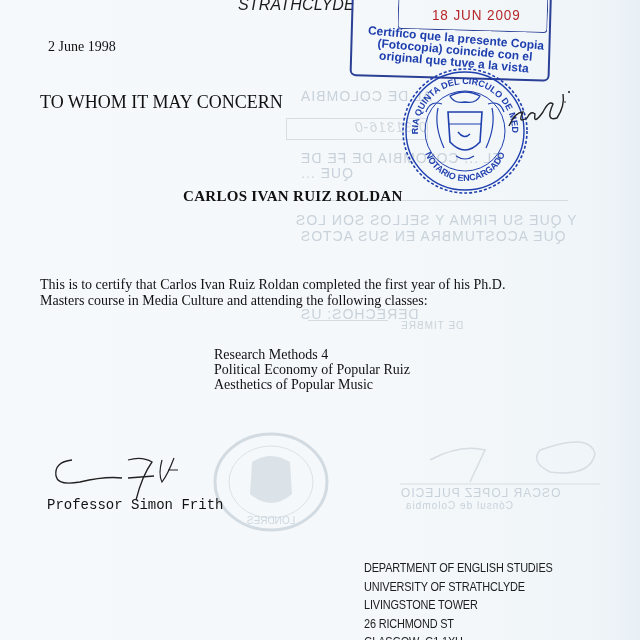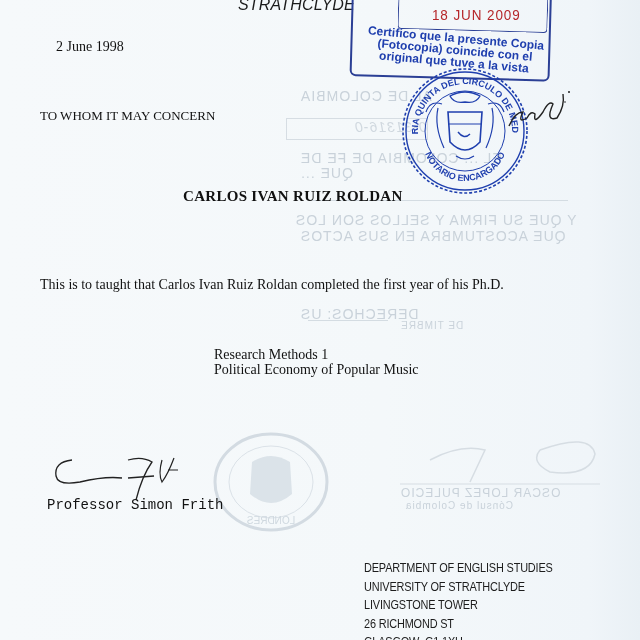--- a/index.html
+++ b/index.html
@@ -14,7 +14,7 @@
     left:238px; top:-4px; font-family:"Liberation Sans", sans-serif; font-style:italic;
     font-size:16px; letter-spacing:0.2px; color:#1b1b1b;
   }
-  .date { left:56px; top:39px; font-size:14px; }
+  .date { left:48px; top:39px; font-size:14px; }
   .salutation { left:40px; top:108px; font-size:13px; }
   .name { left:183px; top:188px; font-size:15px; font-weight:bold; letter-spacing:0.3px; }
   .body-text { left:40px; top:277px; font-size:14px; line-height:15.5px; width:540px; }

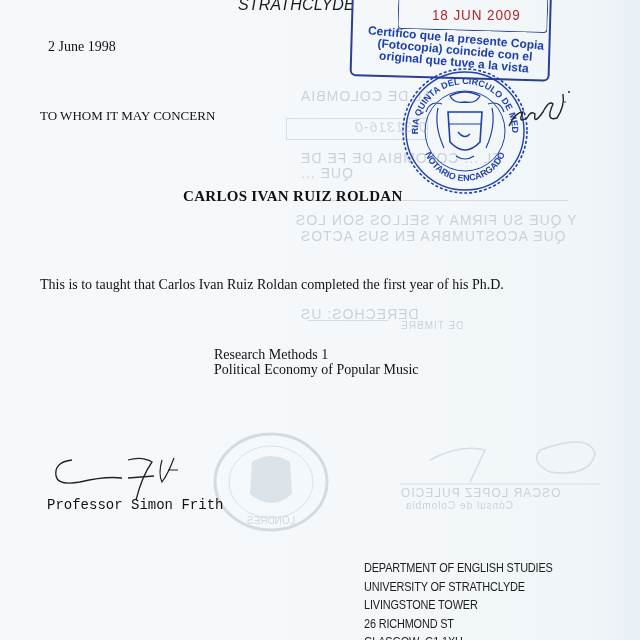--- a/index.html
+++ b/index.html
@@ -15,7 +15,7 @@
     font-size:16px; letter-spacing:0.2px; color:#1b1b1b;
   }
   .date { left:48px; top:39px; font-size:14px; }
-  .salutation { left:40px; top:108px; font-size:13px; }
+  .salutation { left:40px; top:92px; font-size:18px; }
   .name { left:183px; top:188px; font-size:15px; font-weight:bold; letter-spacing:0.3px; }
   .body-text { left:40px; top:277px; font-size:14px; line-height:15.5px; width:540px; }
   .classes { left:214px; top:347px; font-size:14px; line-height:15px; }

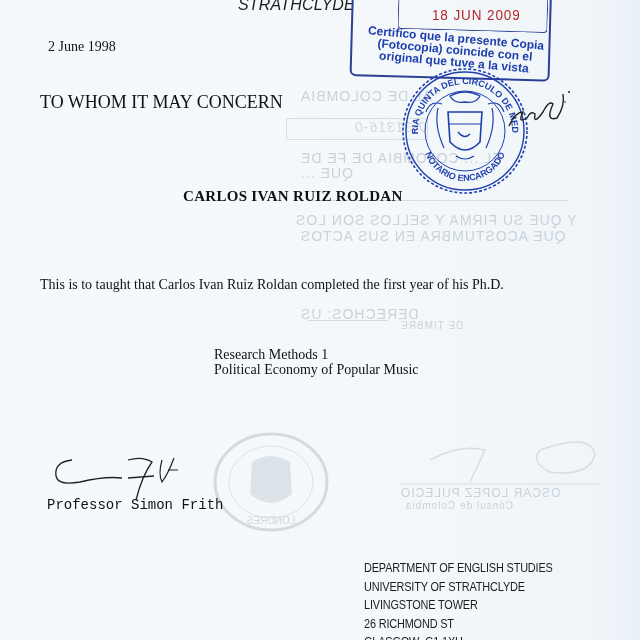--- a/index.html
+++ b/index.html
@@ -94,7 +94,7 @@
 <div class="abs name">CARLOS  IVAN RUIZ ROLDAN</div>
 
 <div class="abs body-text">
-  <div>This is to taught that Carlos Ivan Ruiz Roldan completed the first year of his Ph.D.</div>
+  <div>This is to certify that Carlos Ivan Ruiz Roldan completed the first year of his Ph.D.</div>
 </div>
 
 <div class="abs classes">

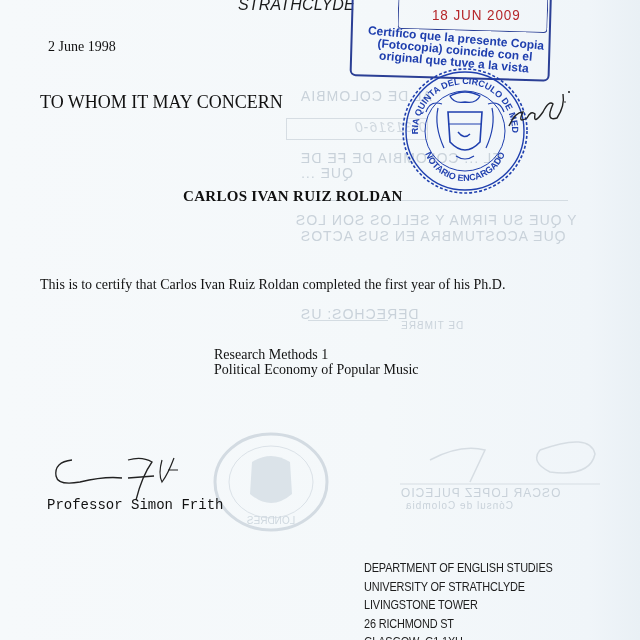--- a/index.html
+++ b/index.html
@@ -95,6 +95,7 @@
 
 <div class="abs body-text">
   <div>This is to certify that Carlos Ivan Ruiz Roldan completed the first year of his Ph.D.</div>
+  <div>Masters course in Media Culture and attending the following classes:</div>
 </div>
 
 <div class="abs classes">

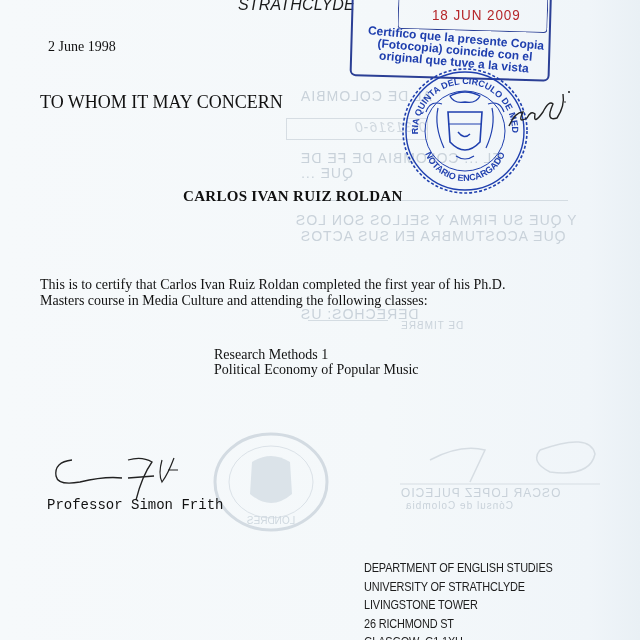--- a/index.html
+++ b/index.html
@@ -99,7 +99,7 @@
 </div>
 
 <div class="abs classes">
-  <div>Research Methods 1</div>
+  <div>Research Methods 4</div>
   <div>Political Economy of Popular Music</div>
 </div>
 

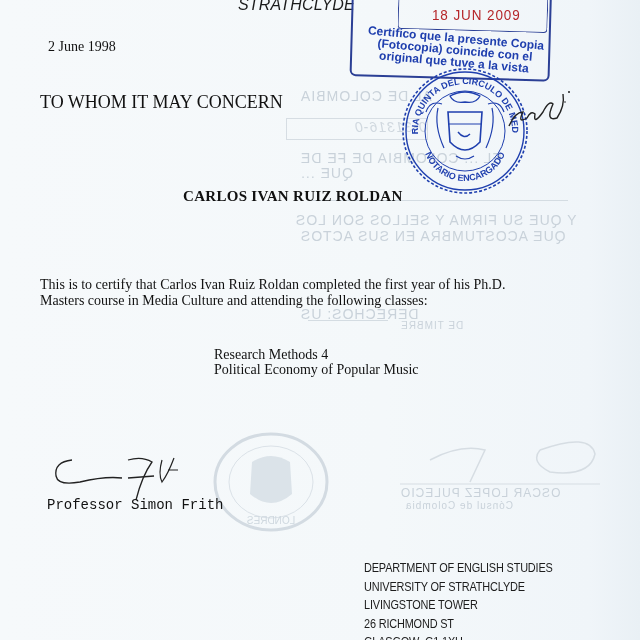--- a/index.html
+++ b/index.html
@@ -100,7 +100,7 @@
 
 <div class="abs classes">
   <div>Research Methods 4</div>
-  <div>Political Economy of Popular Music</div>
+  <div>Political Economy of Popular Ruiz</div>
 </div>
 
 <svg class="abs sig1" viewBox="0 0 140 55">

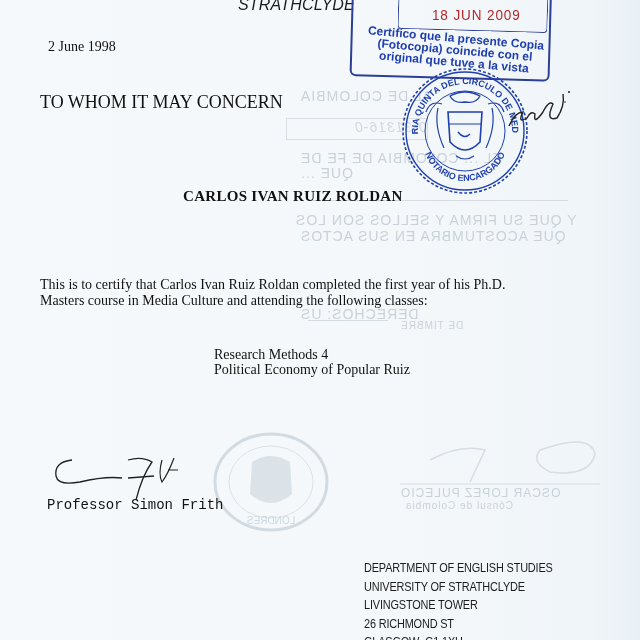--- a/index.html
+++ b/index.html
@@ -101,6 +101,7 @@
 <div class="abs classes">
   <div>Research Methods 4</div>
   <div>Political Economy of Popular Ruiz</div>
+  <div>Aesthetics of Popular Music</div>
 </div>
 
 <svg class="abs sig1" viewBox="0 0 140 55">

